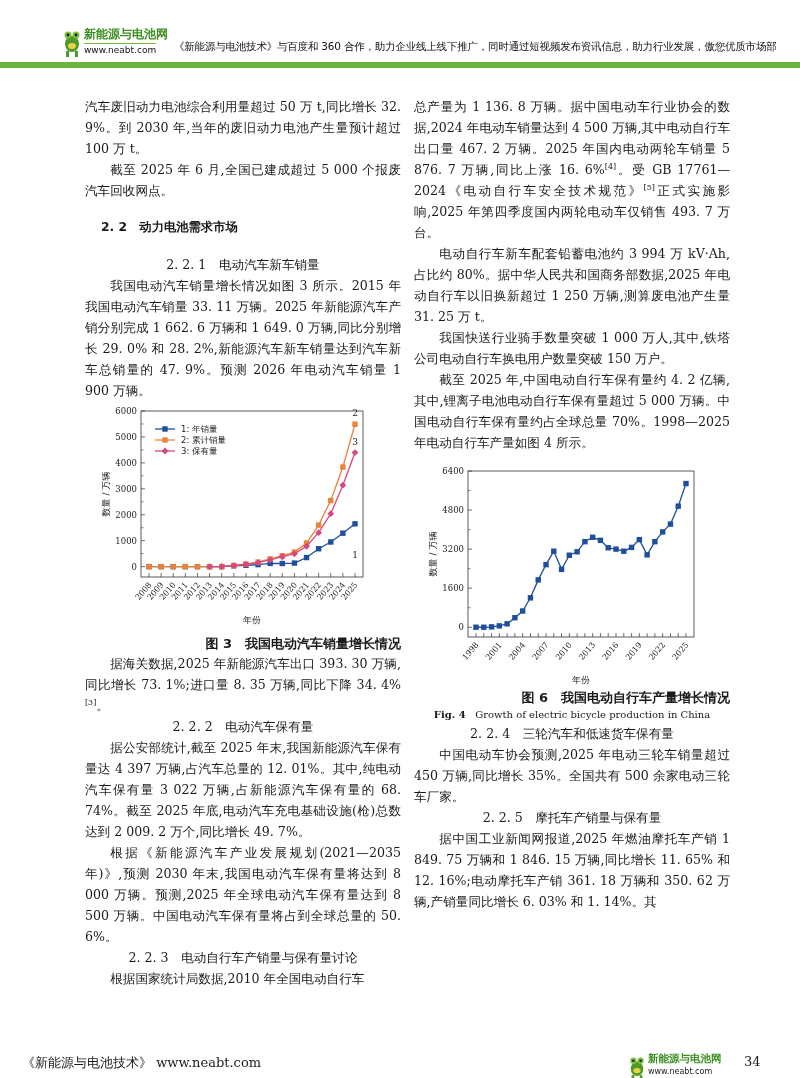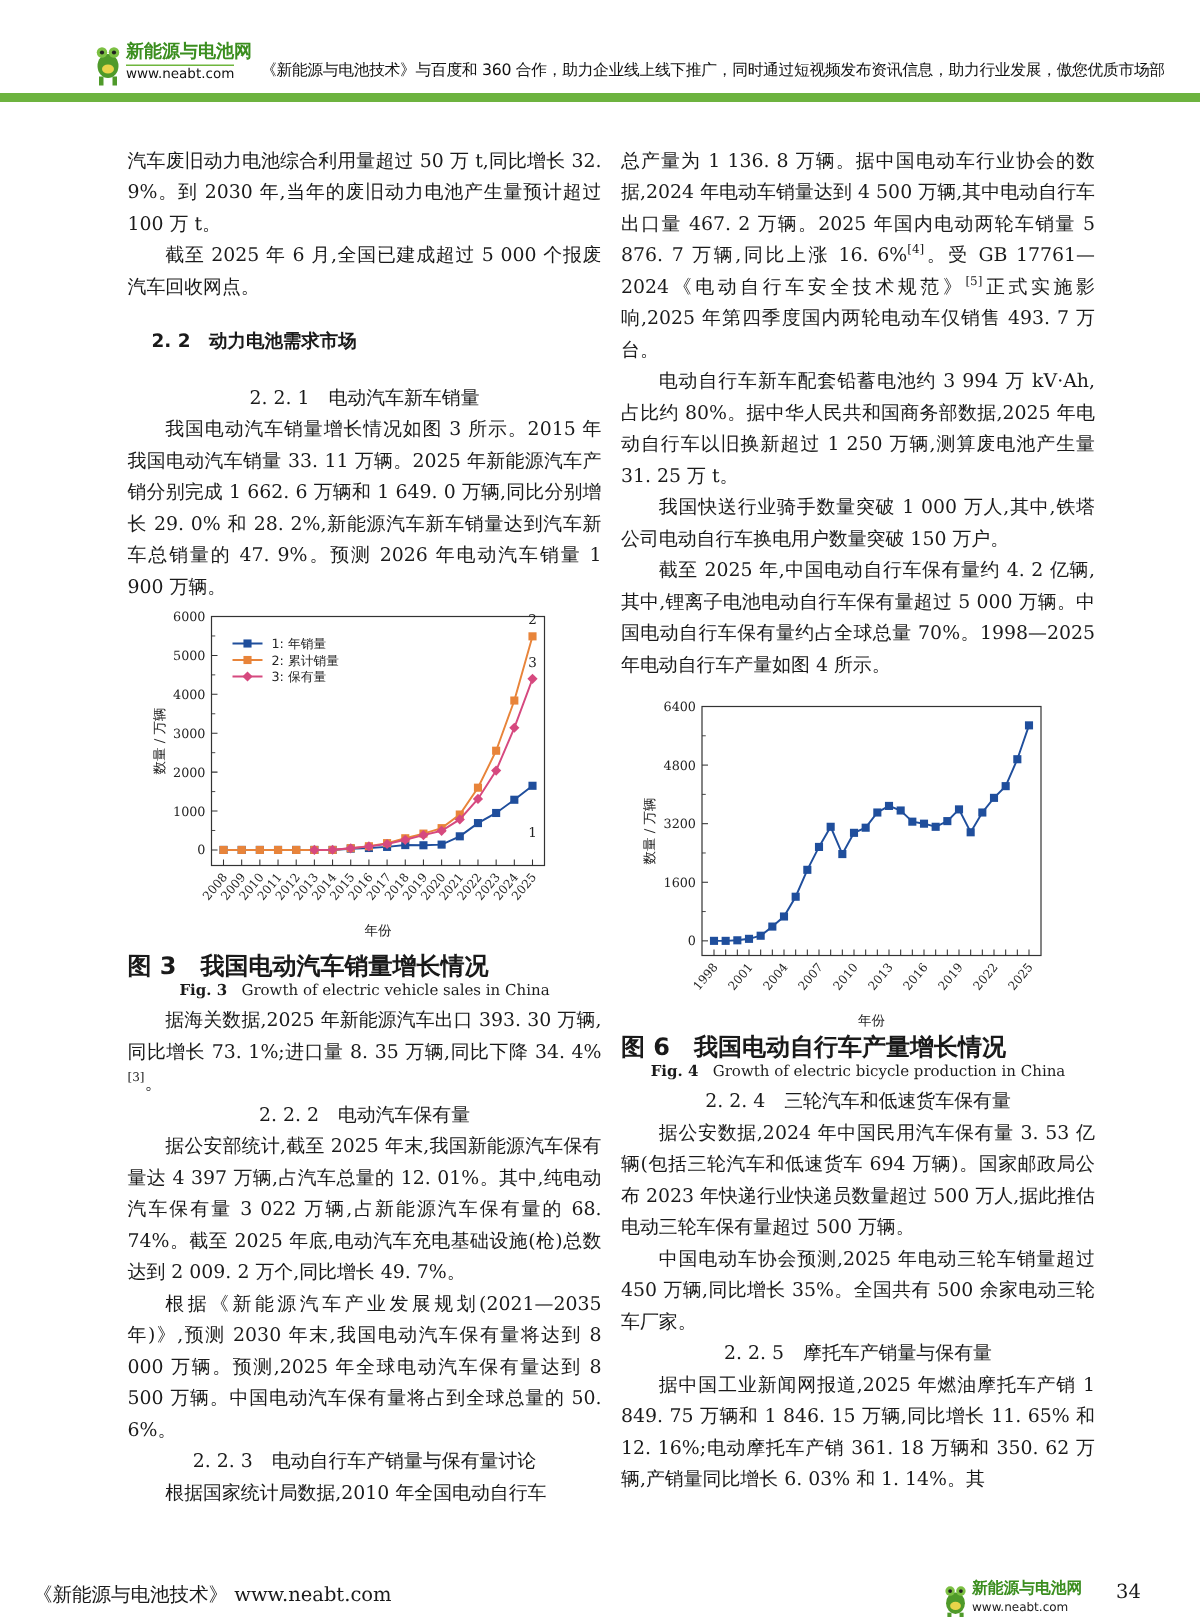--- a/index.html
+++ b/index.html
@@ -25,7 +25,7 @@
   .h2 { font-family: "DejaVu Sans", sans-serif; font-weight: bold; font-size: 12.3px; margin: 16px; }
   .h3 { margin: 0; text-align: center; }
   .sup { font-size: 8px; vertical-align: super; line-height: 0; }
-  .caption-cn { text-align: left; font-family: "DejaVu Sans", sans-serif; font-weight: bold; font-size: 16px; line-height: 18px; margin: 0; }
+  .caption-cn { text-align: right; font-family: "DejaVu Sans", sans-serif; font-weight: bold; font-size: 13px; line-height: 18px; margin: 0; }
   .caption-en { text-align: center; font-size: 10px; line-height: 16px; margin: 0; }
   .caption-en b { font-weight: bold; }
 

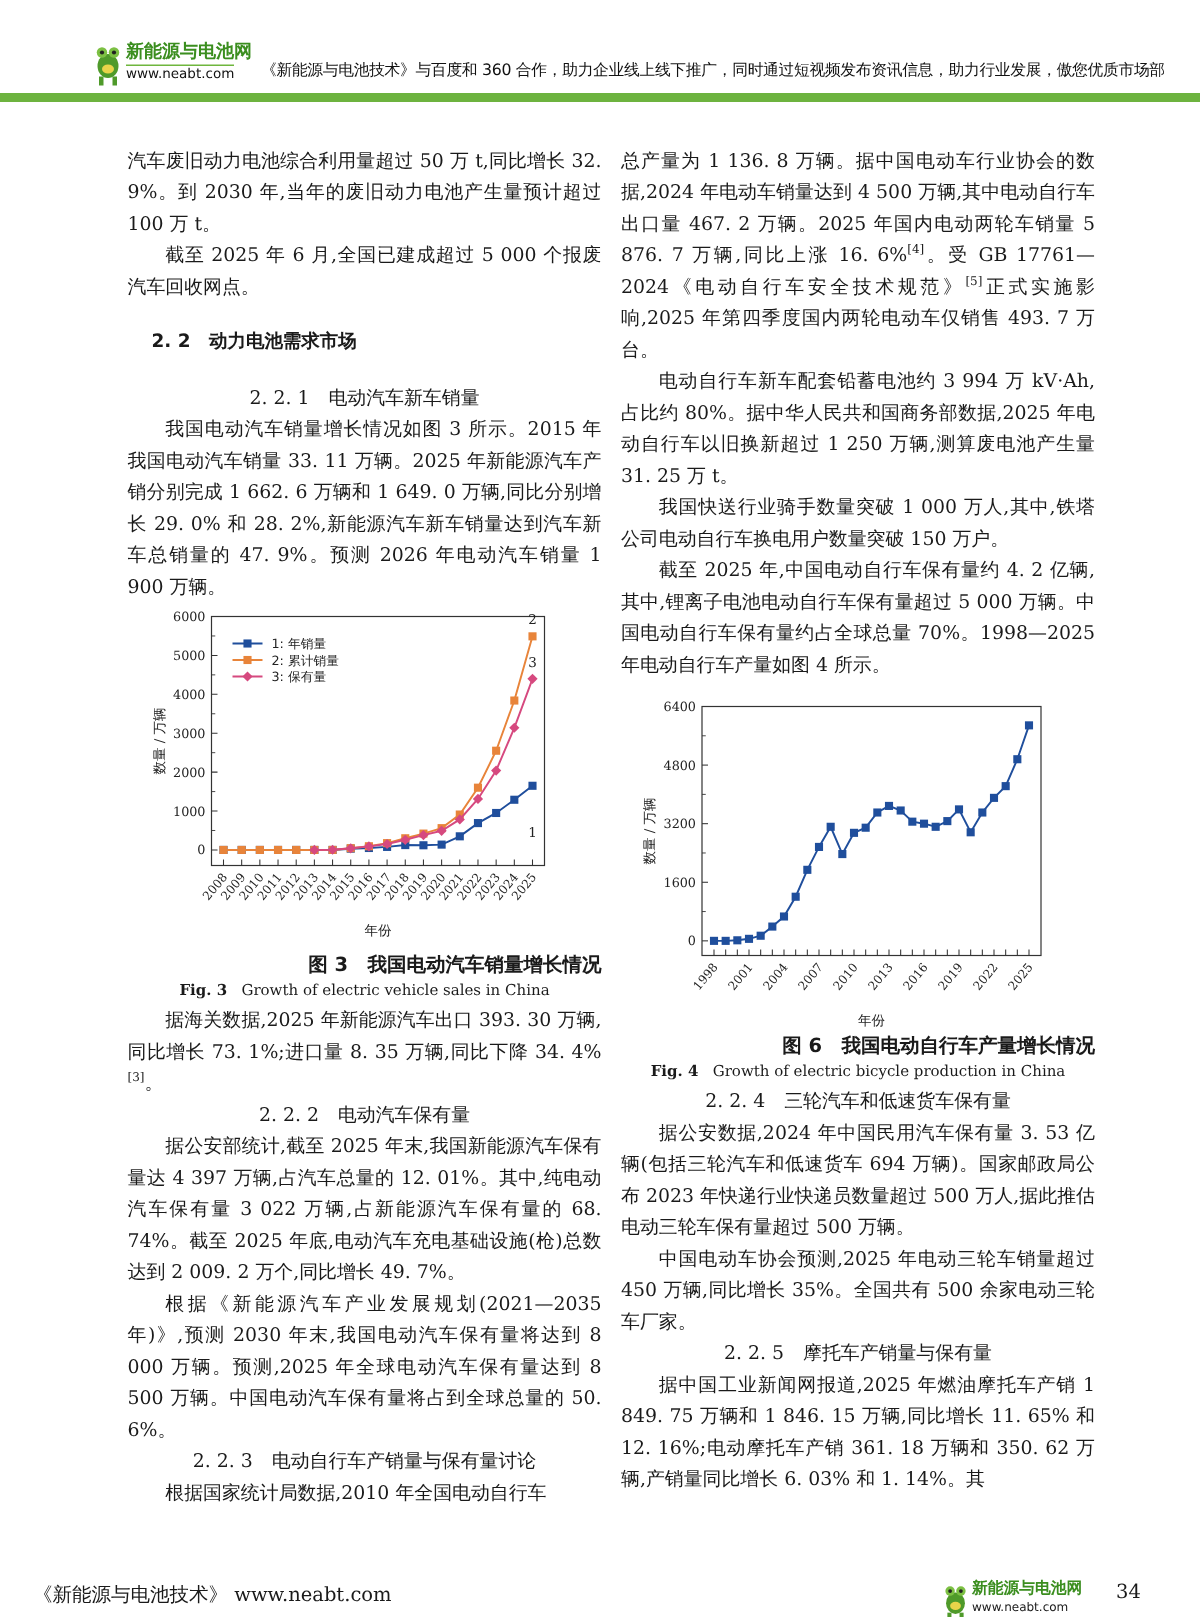--- a/index.html
+++ b/index.html
@@ -203,7 +203,6 @@
       </svg>
   </div>
   <p class="caption-cn">图 3　我国电动汽车销量增长情况</p>
-  <p class="caption-en"><b>Fig. 3</b>&nbsp;&nbsp;&nbsp;<span>Growth of electric vehicle sales in China</span></p>
 
   <p class="para indent"><span>据海关数据,2025 年新能源汽车出口 393. 30 万辆,同比增长 73. 1%;进口量 8. 35 万辆,同比下降 34. 4%</span><span class="sup">[3]</span><span>。</span></p>
   <p class="h3">2. 2. 2　电动汽车保有量</p>

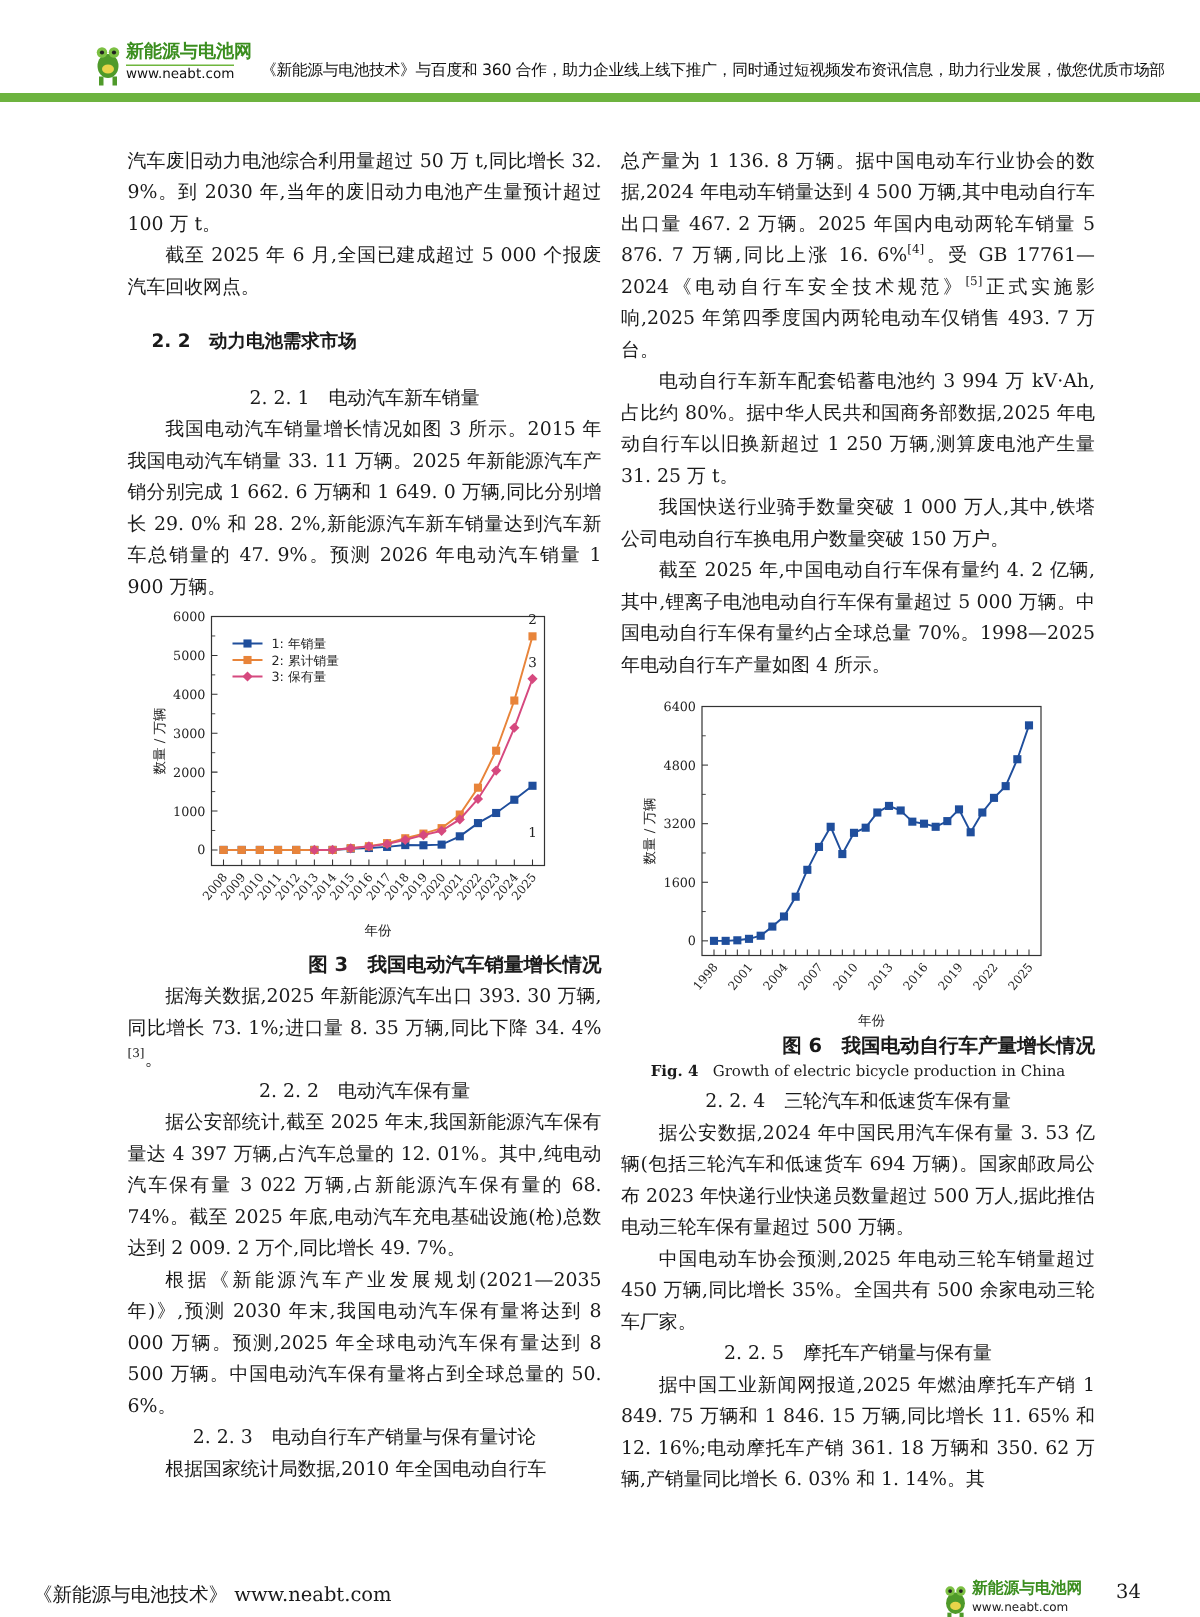--- a/index.html
+++ b/index.html
@@ -312,7 +312,6 @@
   <p class="caption-en"><b>Fig. 4</b>&nbsp;&nbsp;&nbsp;<span>Growth of electric bicycle production in China</span></p>
 
   <p class="h3">2. 2. 4　三轮汽车和低速货车保有量</p>
-  <p class="para indent">据公安数据,2024 年中国民用汽车保有量 3. 53 亿辆(包括三轮汽车和低速货车 694 万辆)。国家邮政局公布 2023 年快递行业快递员数量超过 500 万人,据此推估电动三轮车保有量超过 500 万辆。</p>
   <p class="para indent">中国电动车协会预测,2025 年电动三轮车销量超过 450 万辆,同比增长 35%。全国共有 500 余家电动三轮车厂家。</p>
   <p class="h3">2. 2. 5　摩托车产销量与保有量</p>
   <p class="para indent">据中国工业新闻网报道,2025 年燃油摩托车产销 1 849. 75 万辆和 1 846. 15 万辆,同比增长 11. 65% 和 12. 16%;电动摩托车产销 361. 18 万辆和 350. 62 万辆,产销量同比增长 6. 03% 和 1. 14%。其</p>

